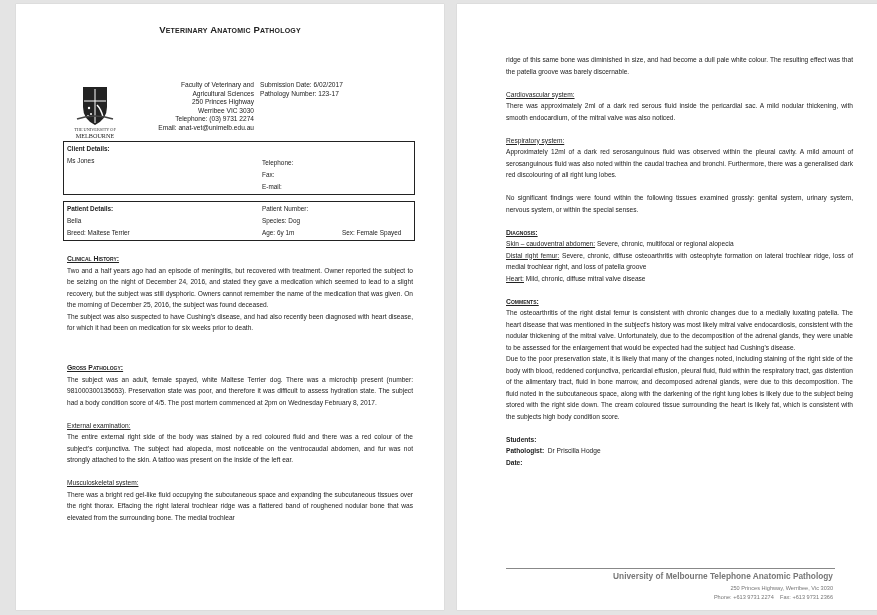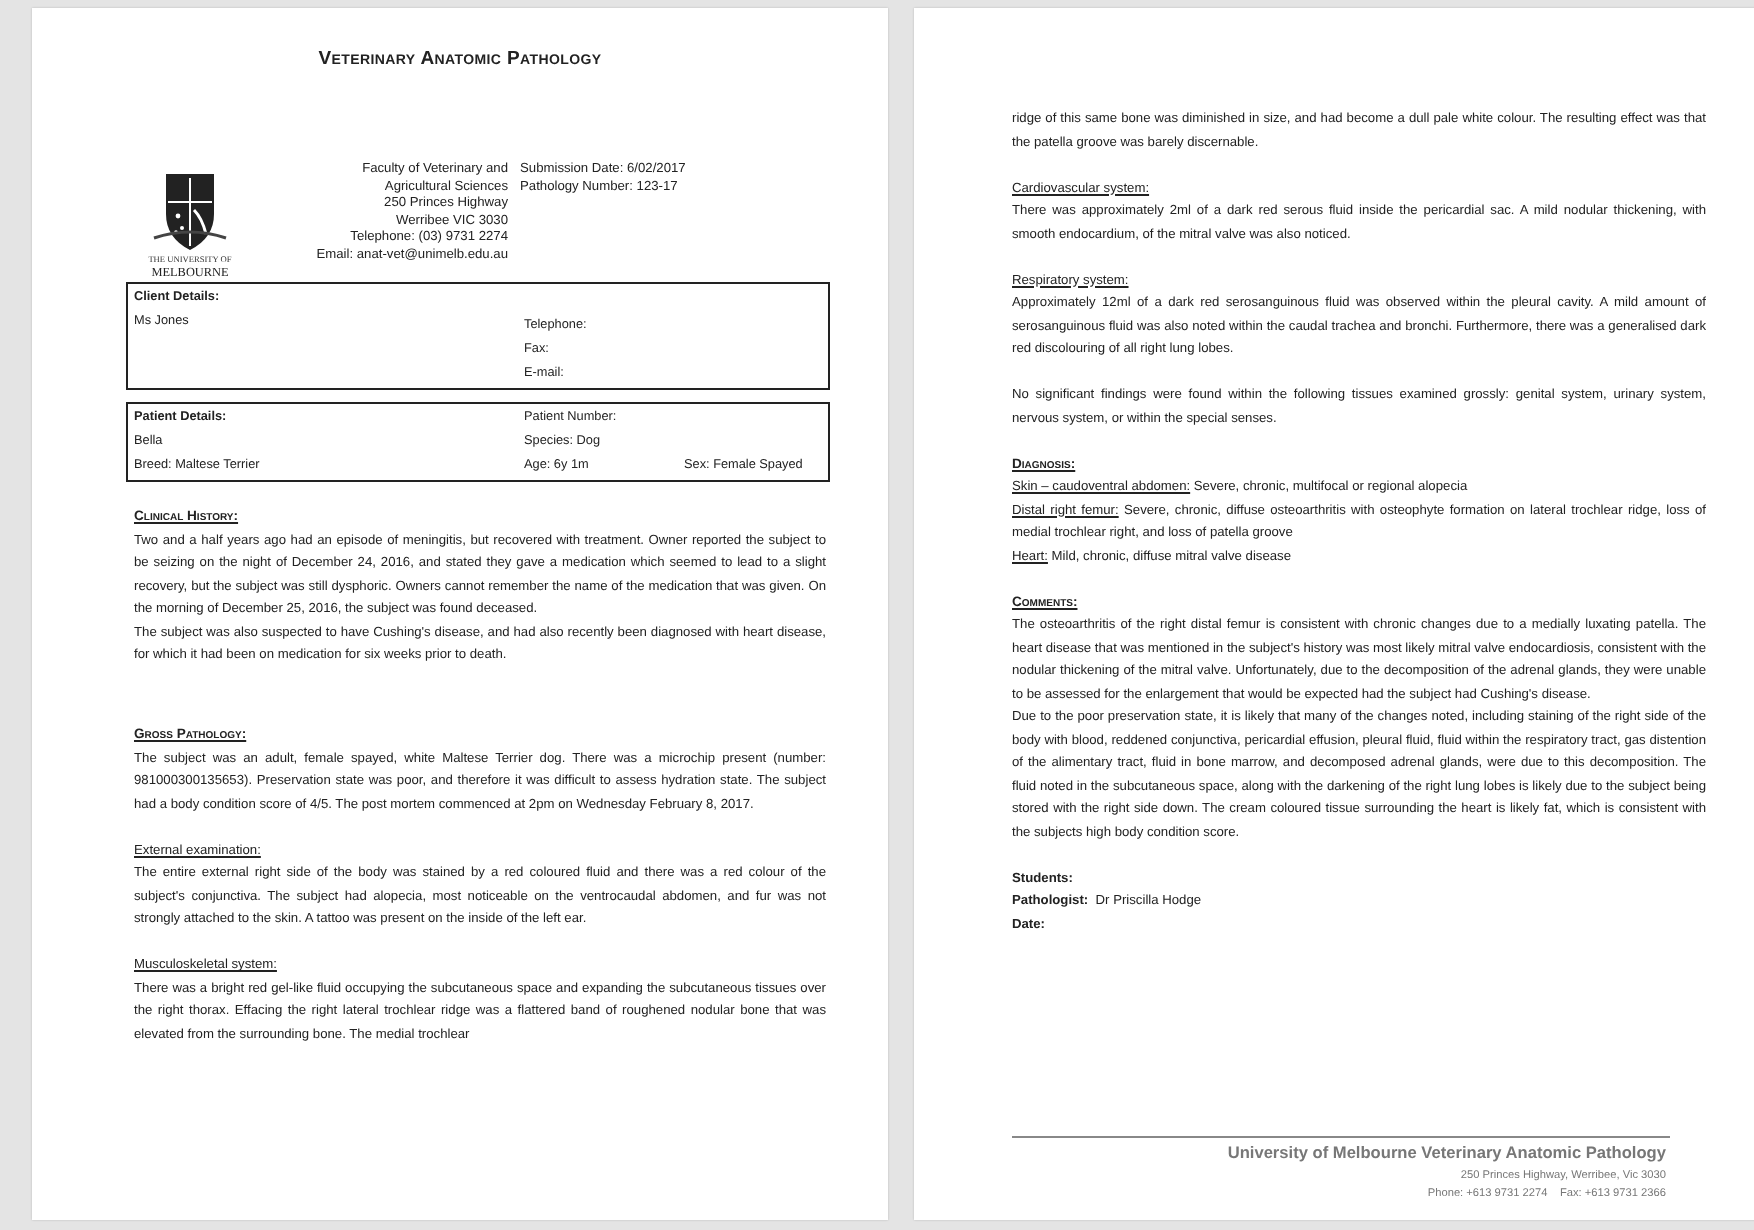--- a/index.html
+++ b/index.html
@@ -123,7 +123,7 @@
   </div>
 
   <div class="abs footer-line"></div>
-  <div class="abs footer-title">University of Melbourne Veterinary Anatomic Pathology</div>
+  <div class="abs footer-title">University of Melbourne Telephone Anatomic Pathology</div>
   <div class="abs footer-sub">
     <div>250 Princes Highway, Werribee, Vic 3030</div>
     <div style="white-space:pre;">Phone: +613 9731 2274    Fax: +613 9731 2366</div>

